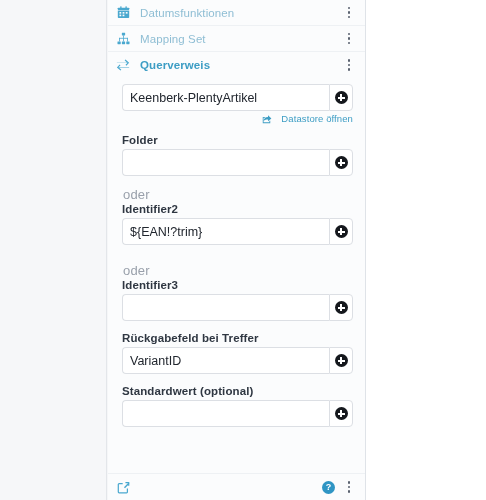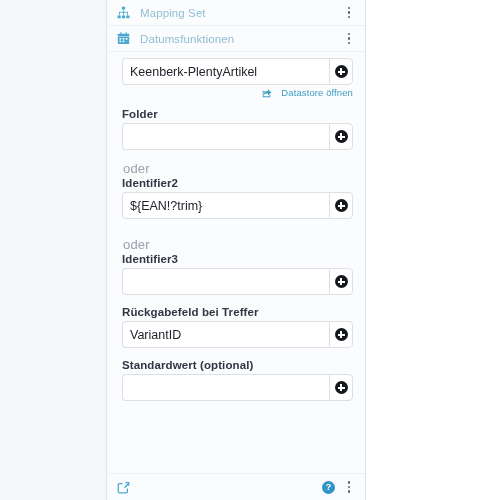--- a/index.html
+++ b/index.html
@@ -173,6 +173,30 @@
 <div id="right-gutter"></div>
 
 <div id="panel">
+
+  <div class="node-row sep">
+    <span class="node-icon">
+      <svg width="13" height="13" viewBox="0 0 16 16" fill="currentColor" aria-hidden="true">
+        <rect x="1" y="2.2" width="14" height="2.6" rx="0.6"></rect>
+        <rect x="4" y="0.4" width="1.6" height="3" rx="0.6"></rect>
+        <rect x="10.4" y="0.4" width="1.6" height="3" rx="0.6"></rect>
+        <path d="M1 5.6h14v8.2a1 1 0 0 1-1 1H2a1 1 0 0 1-1-1z"></path>
+        <rect x="3" y="7.4" width="2.2" height="2" fill="#fbfcfd"></rect>
+        <rect x="6.9" y="7.4" width="2.2" height="2" fill="#fbfcfd"></rect>
+        <rect x="10.8" y="7.4" width="2.2" height="2" fill="#fbfcfd"></rect>
+        <rect x="3" y="10.6" width="2.2" height="2" fill="#fbfcfd"></rect>
+        <rect x="6.9" y="10.6" width="2.2" height="2" fill="#fbfcfd"></rect>
+      </svg>
+    </span>
+    <span class="node-label muted">Datumsfunktionen</span>
+    <span class="row-tools">
+      <span class="kebab">
+        <i></i>
+          <i></i>
+          <i></i>
+      </span>
+    </span>
+  </div>
 
   <div class="node-row sep">
     <span class="node-icon">
@@ -198,30 +222,6 @@
     </span>
   </div>
 
-  <div class="node-row sep">
-    <span class="node-icon">
-      <svg width="13" height="13" viewBox="0 0 16 16" fill="currentColor" aria-hidden="true">
-        <rect x="1" y="2.2" width="14" height="2.6" rx="0.6"></rect>
-        <rect x="4" y="0.4" width="1.6" height="3" rx="0.6"></rect>
-        <rect x="10.4" y="0.4" width="1.6" height="3" rx="0.6"></rect>
-        <path d="M1 5.6h14v8.2a1 1 0 0 1-1 1H2a1 1 0 0 1-1-1z"></path>
-        <rect x="3" y="7.4" width="2.2" height="2" fill="#fbfcfd"></rect>
-        <rect x="6.9" y="7.4" width="2.2" height="2" fill="#fbfcfd"></rect>
-        <rect x="10.8" y="7.4" width="2.2" height="2" fill="#fbfcfd"></rect>
-        <rect x="3" y="10.6" width="2.2" height="2" fill="#fbfcfd"></rect>
-        <rect x="6.9" y="10.6" width="2.2" height="2" fill="#fbfcfd"></rect>
-      </svg>
-    </span>
-    <span class="node-label muted">Datumsfunktionen</span>
-    <span class="row-tools">
-      <span class="kebab">
-        <i></i>
-          <i></i>
-          <i></i>
-      </span>
-    </span>
-  </div>
-
 
   <div id="form-body">
 

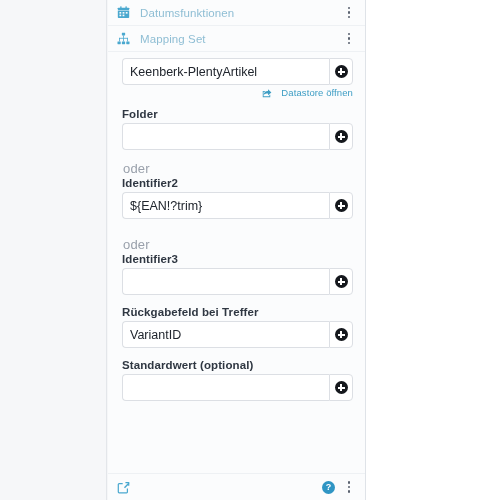--- a/index.html
+++ b/index.html
@@ -222,6 +222,22 @@
     </span>
   </div>
 
+  <div class="node-row">
+    <span class="node-icon">
+      <svg width="14" height="14" viewBox="0 0 16 16" fill="currentColor" aria-hidden="true">
+        <path d="M1 5h11.3l-2.4-2.4.95-.95L15 5.55l-3.15 3.2-.95-.95L13.3 5.4H1z"></path>
+        <path d="M15 11H3.7l2.4 2.4-.95.95L1 10.75l3.15-3.2.95.95L2.7 10.6H15z"></path>
+      </svg>
+    </span>
+    <span class="node-label active">Querverweis</span>
+    <span class="row-tools">
+      <span class="kebab">
+        <i></i>
+          <i></i>
+          <i></i>
+      </span>
+    </span>
+  </div>
 
   <div id="form-body">
 

